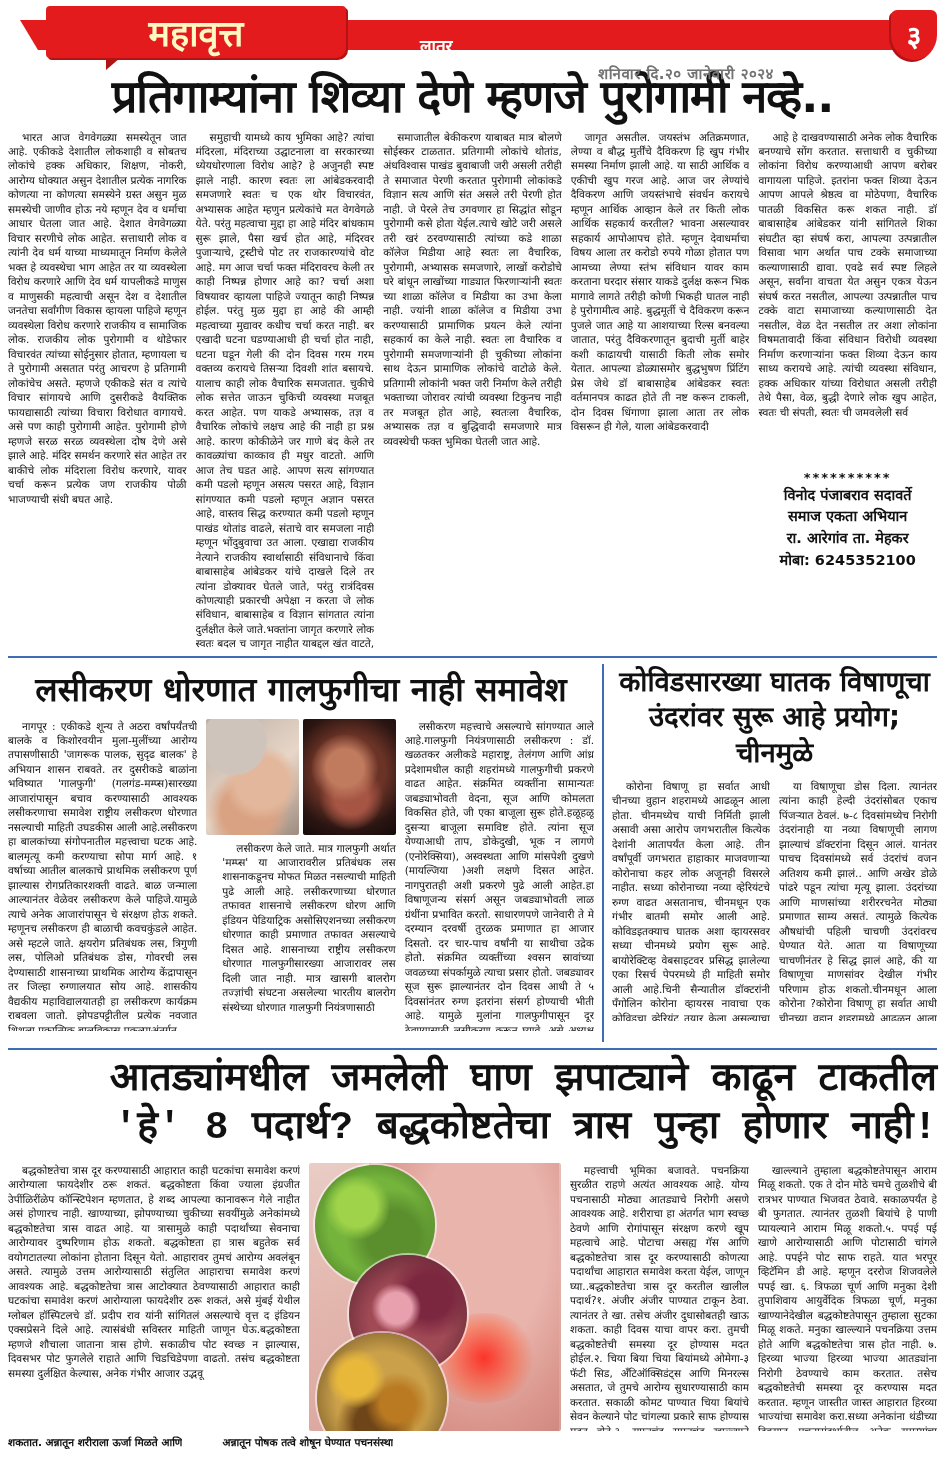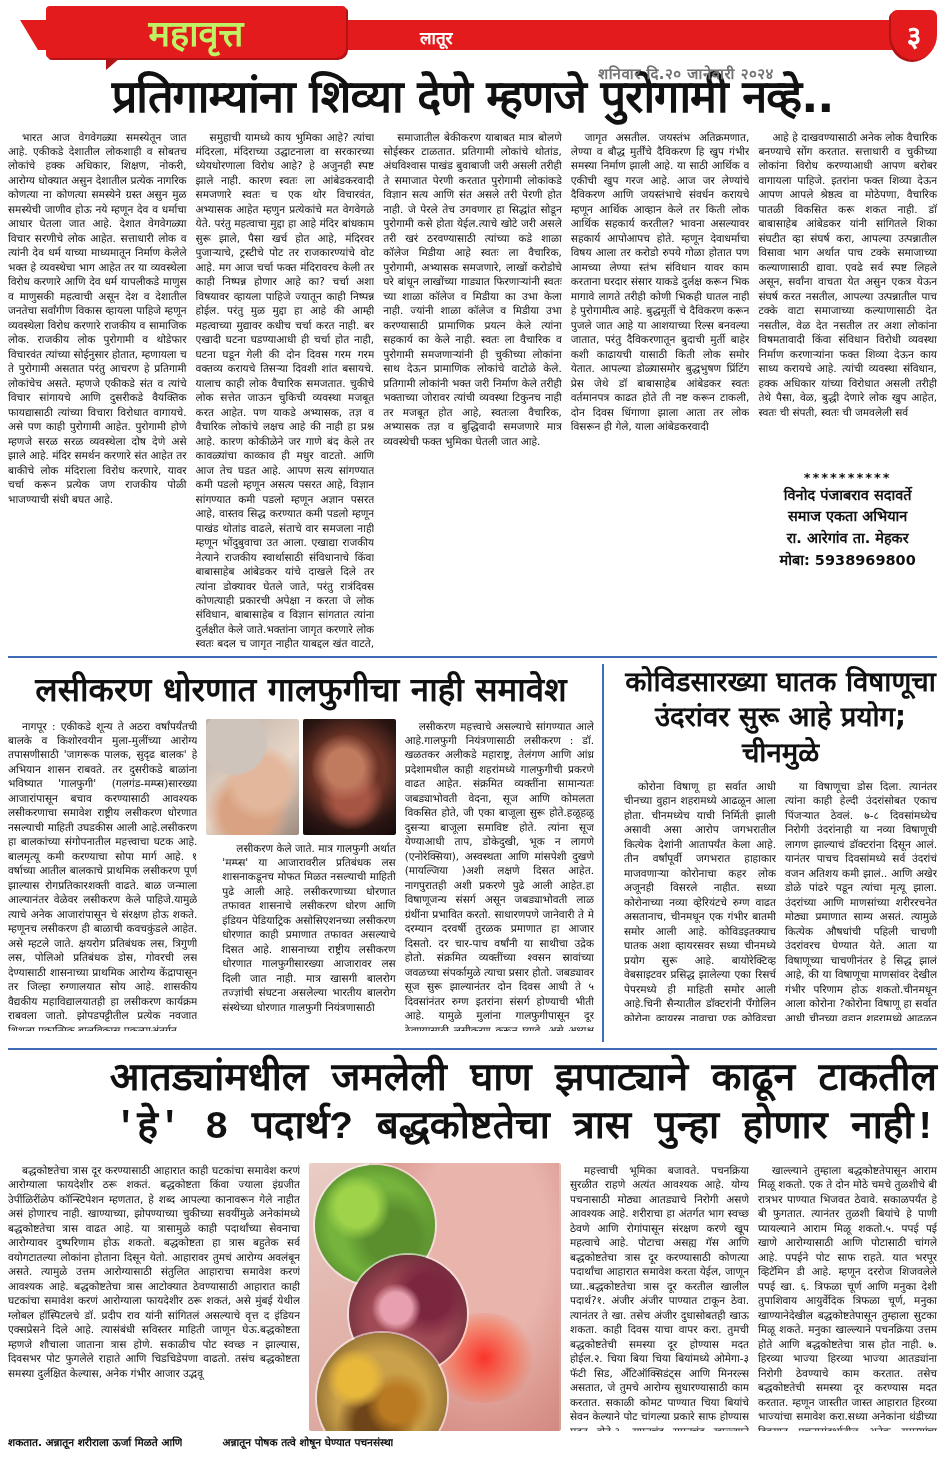--- a/index.html
+++ b/index.html
@@ -12,7 +12,7 @@
   .ribbon-strip { position:absolute; left:30px; right:40px; top:14px; height:30px; background:#e31b1d; }
   .ribbon-strip:before { content:""; position:absolute; left:-18px; top:0; border-top:30px solid #e31b1d; border-left:18px solid transparent; }
   .ribbon-strip:after { content:""; position:absolute; right:-16px; top:0; border-bottom:30px solid #e31b1d; border-right:16px solid transparent; }
-  .brand-box { position:absolute; left:38px; top:0; width:300px; height:52px; background:#e31b1d; color:#bef264;
+  .brand-box { position:absolute; left:38px; top:0; width:300px; height:52px; background:#e31b1d; color:#fef9c3;
                display:flex; align-items:center; justify-content:center; font-size:36px; font-weight:bold;
                border-radius:4px 4px 10px 4px; box-shadow:2px 2px 0 #b21315; }
   .brand-box:after { content:""; position:absolute; left:60px; bottom:-12px; border-top:12px solid #b21315; border-right:14px solid transparent; }

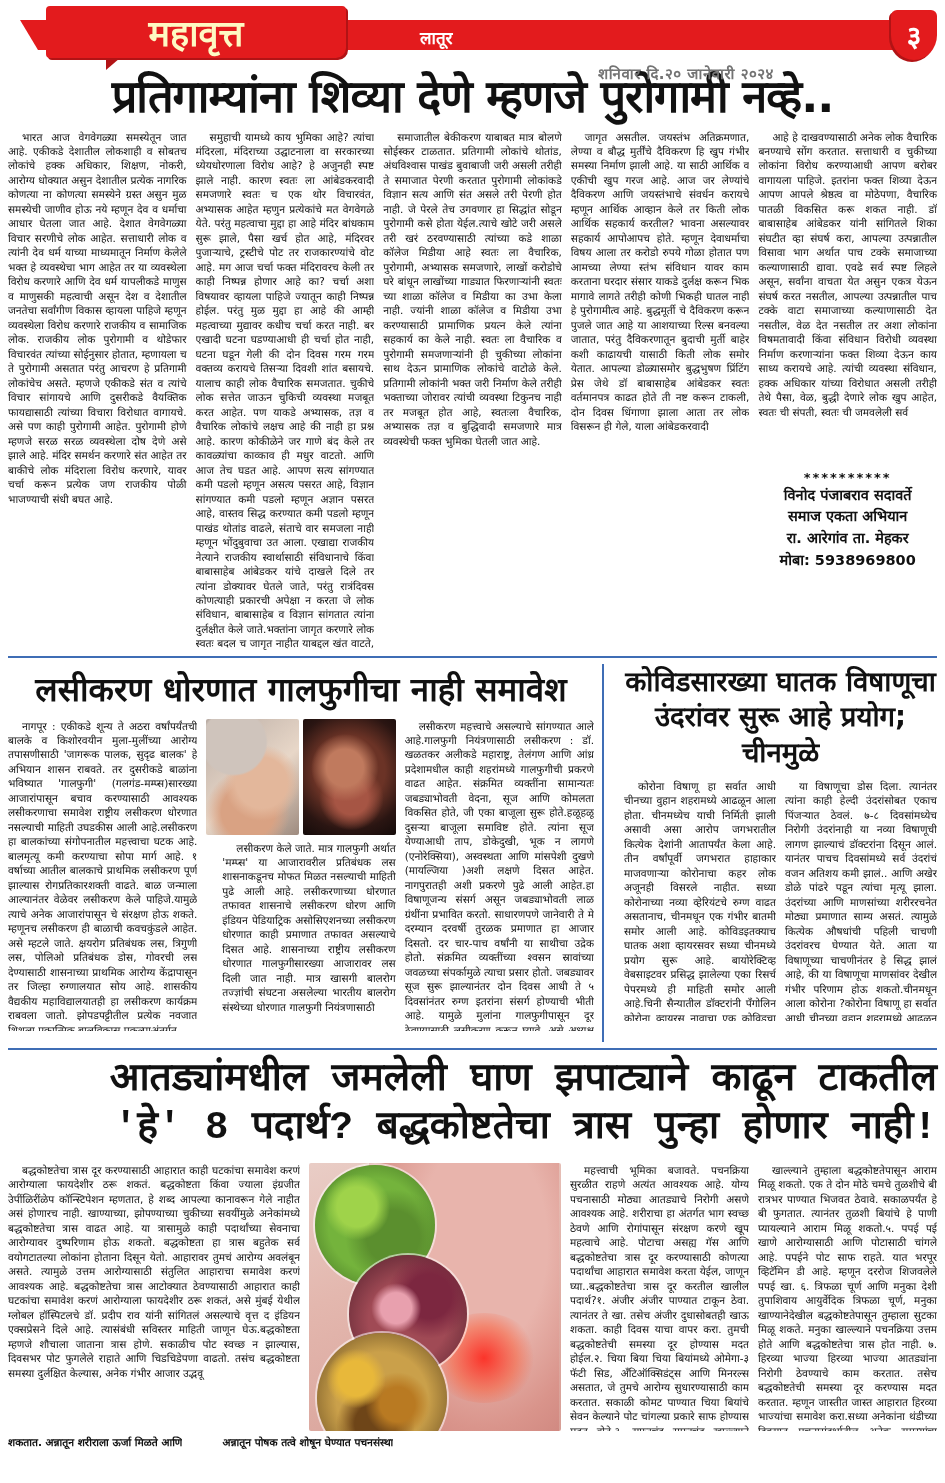--- a/index.html
+++ b/index.html
@@ -16,7 +16,7 @@
                display:flex; align-items:center; justify-content:center; font-size:36px; font-weight:bold;
                border-radius:4px 4px 10px 4px; box-shadow:2px 2px 0 #b21315; }
   .brand-box:after { content:""; position:absolute; left:60px; bottom:-12px; border-top:12px solid #b21315; border-right:14px solid transparent; }
-  .edition { position:absolute; left:412px; top:20px; color:#fff; font-size:17px; font-weight:bold; }
+  .edition { position:absolute; left:412px; top:28px; color:#fff; font-size:17px; font-weight:bold; }
   .dateline { position:absolute; left:590px; top:21px; color:#737373; font-size:15px; font-weight:bold; letter-spacing:.5px;margin-top:36px; }
   .page-shield { position:absolute; right:0; top:4px; width:46px; height:50px; background:#e31b1d; color:#fff;
                  font-size:28px; font-weight:bold; display:flex; align-items:center; justify-content:center;

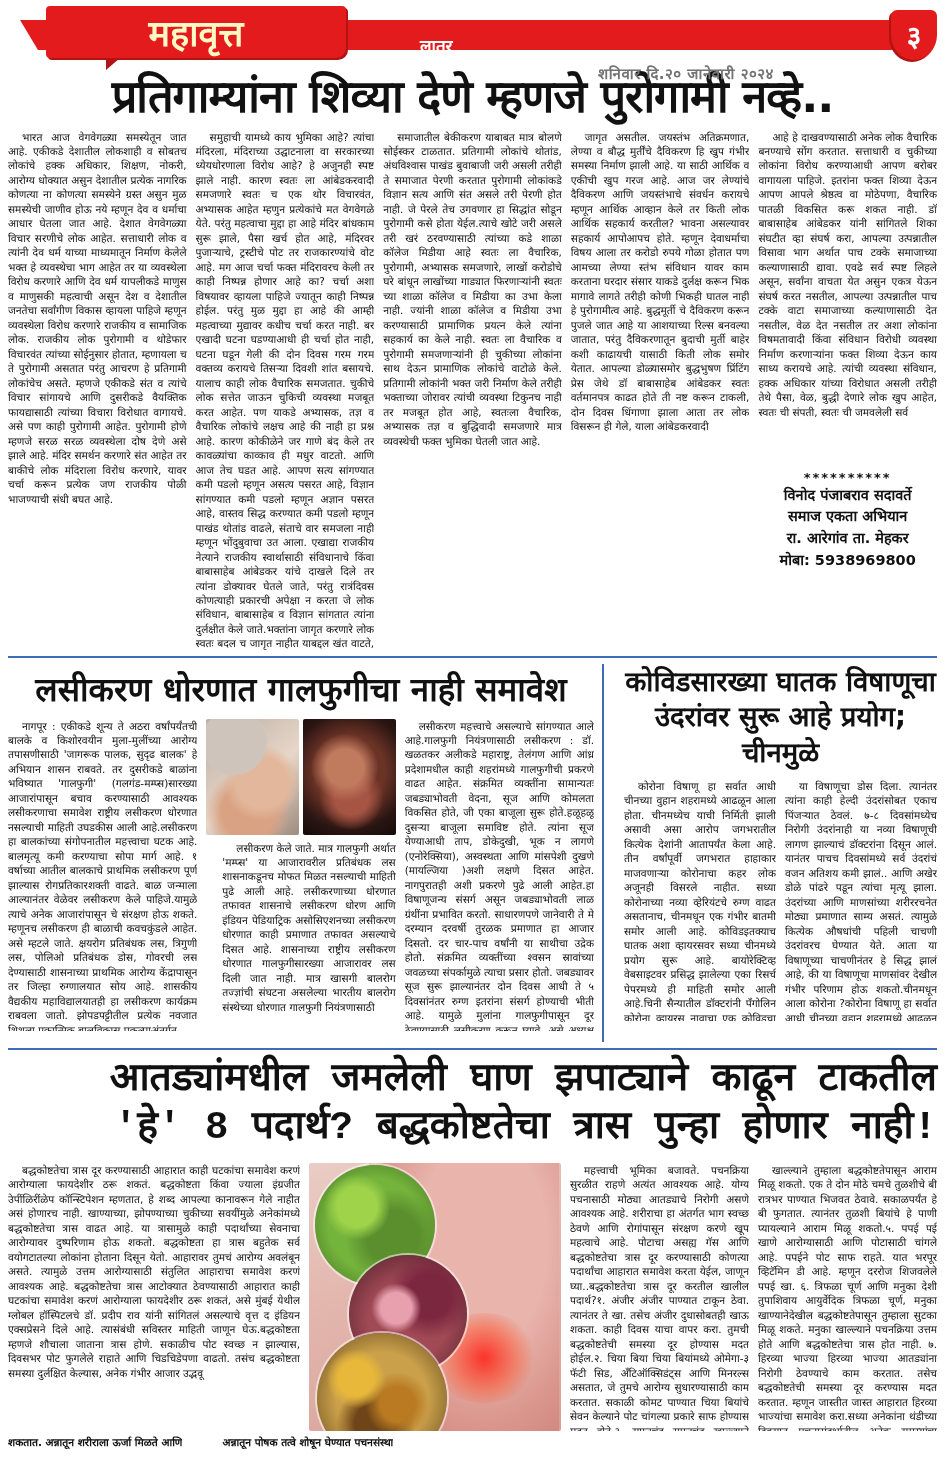--- a/index.html
+++ b/index.html
@@ -119,7 +119,7 @@
         <div class="a-line">विनोद पंजाबराव सदावर्ते</div>
         <div class="a-line">समाज एकता अभियान</div>
         <div class="a-line">रा. आरेगांव ता. मेहकर</div>
-        <div class="a-line">मोबा: 5938969800</div>
+        <div class="a-line">मोबा: 6245352100</div>
       </div>
     </div>
   </section>

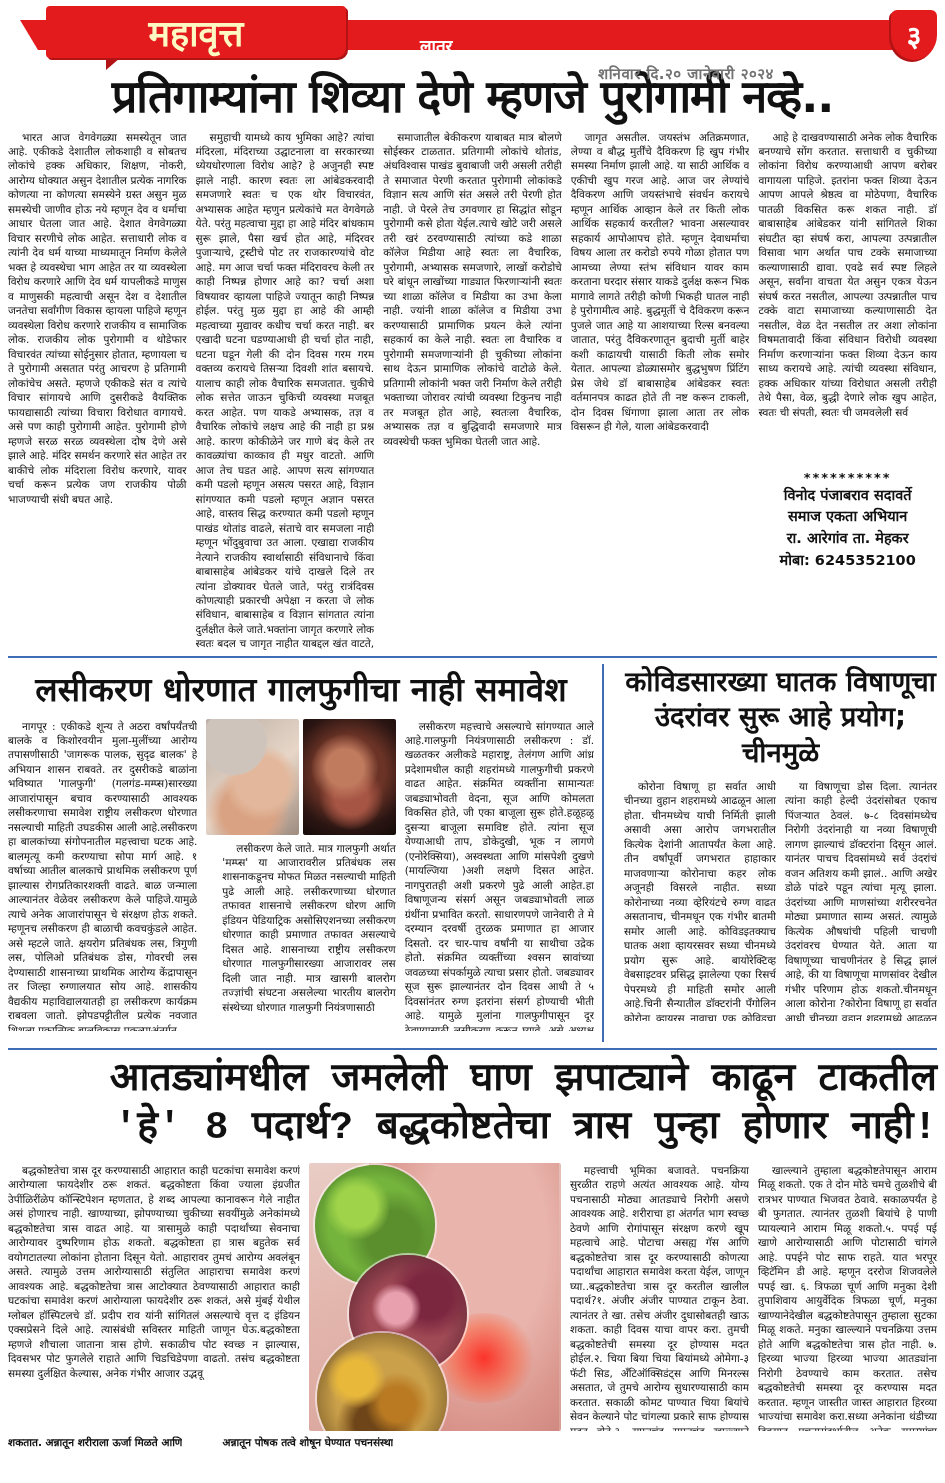--- a/index.html
+++ b/index.html
@@ -59,7 +59,7 @@
       radial-gradient(circle at 50% 45%, #6b3326 0 45%, #2a1512 75%, #140b0a 100%); }
   .v-mid-text { height:186px; overflow:hidden;margin-left:16px; }
 
-  .china-art { width:335px; border-left:2.5px solid #3f6db5; padding-left:20px; }
+  .china-art { width:335px; border-left:2.5px solid #3f6db5; padding-left:8px; }
   .china-art h2 { font-size:27.5px; line-height:1.3; margin:0 0 8px 0; }
   .china-body { display:flex; gap:9px; height:242px; overflow:hidden; }
   .china-body .ccol { flex:1 1 0; }

